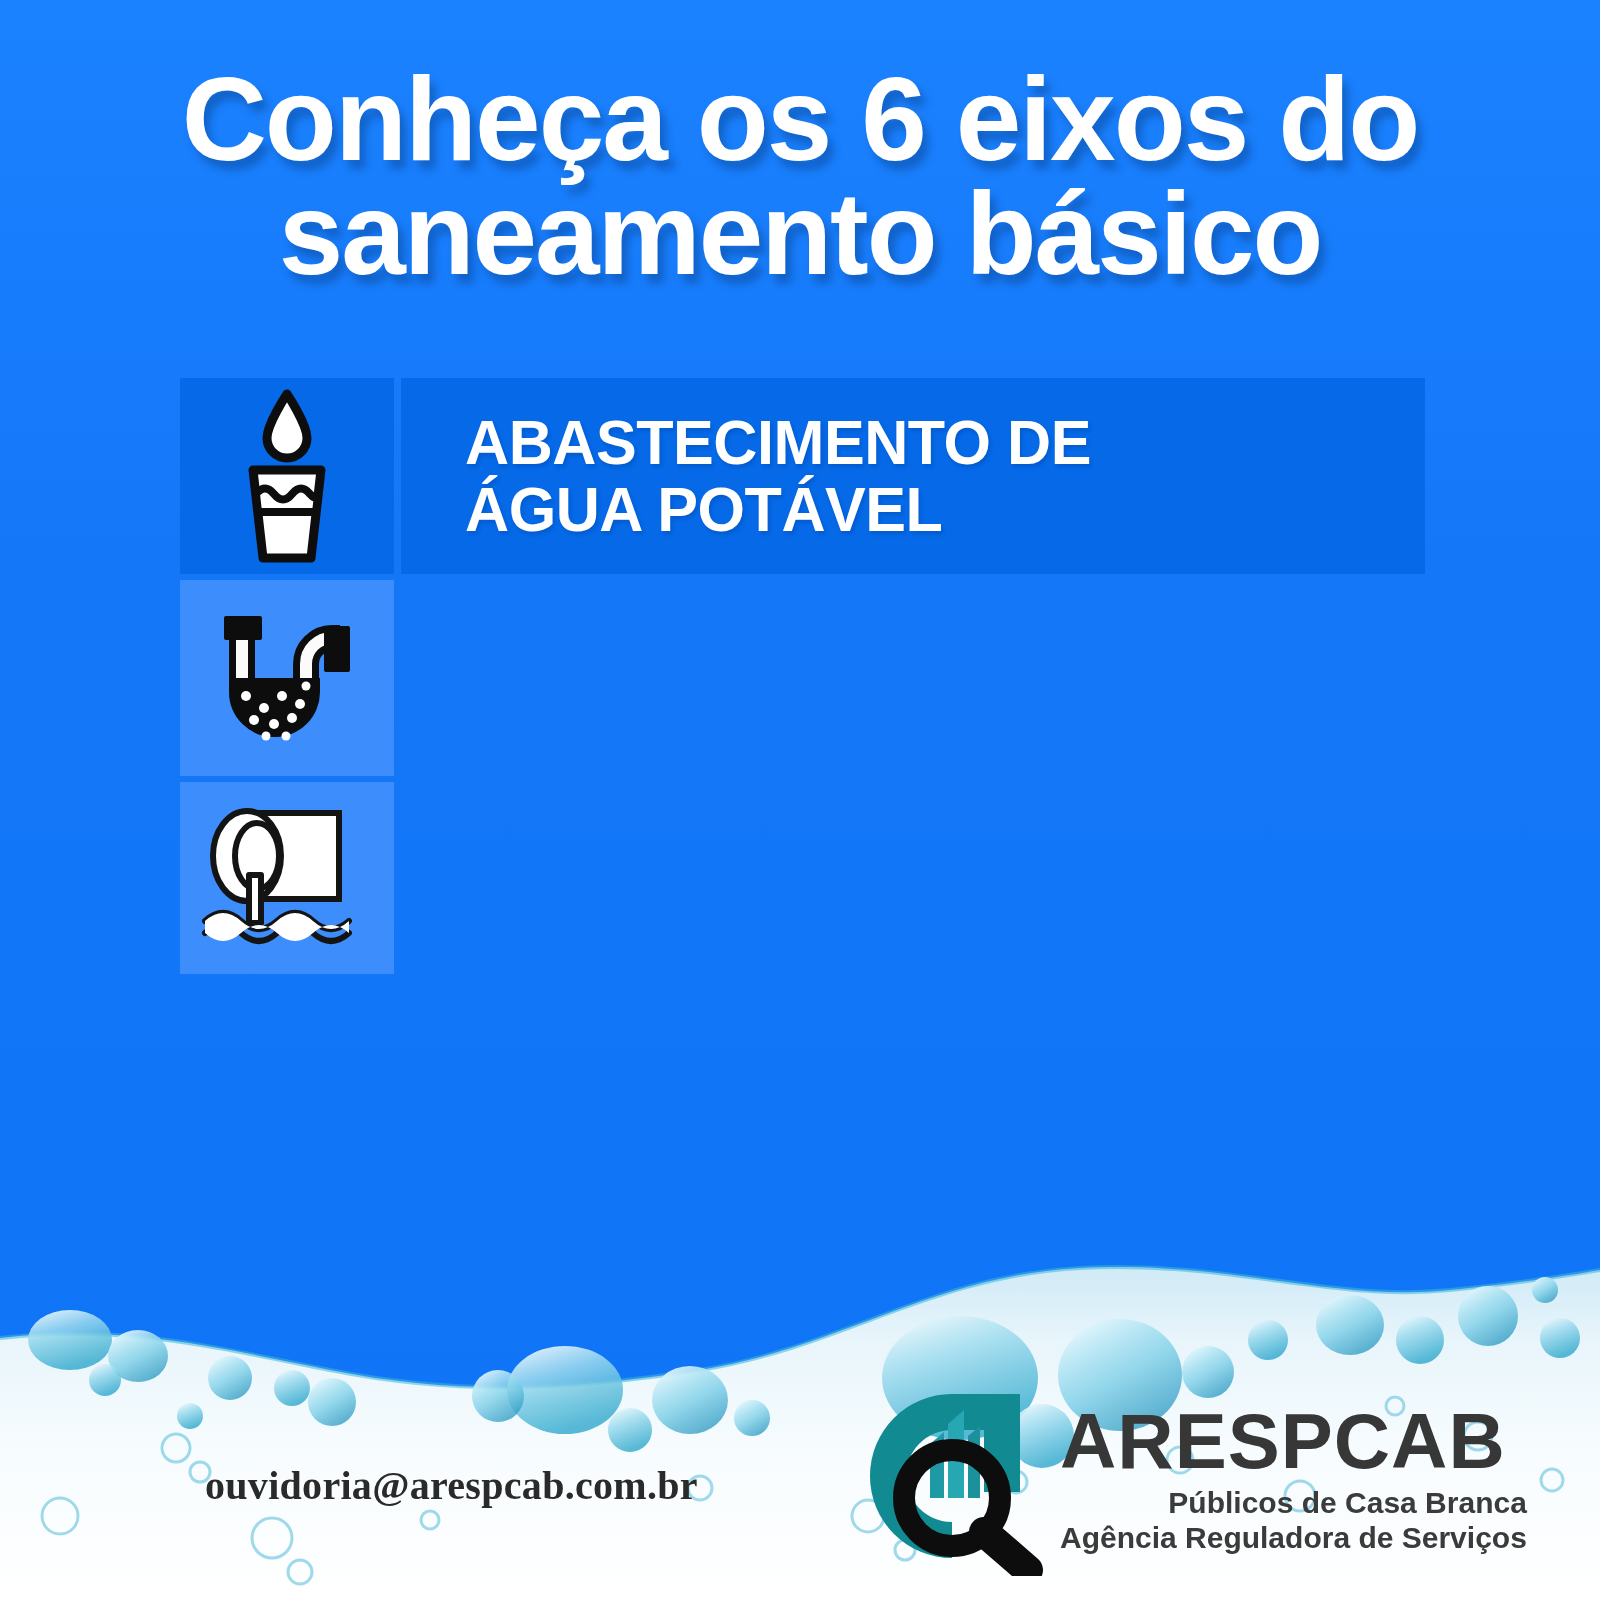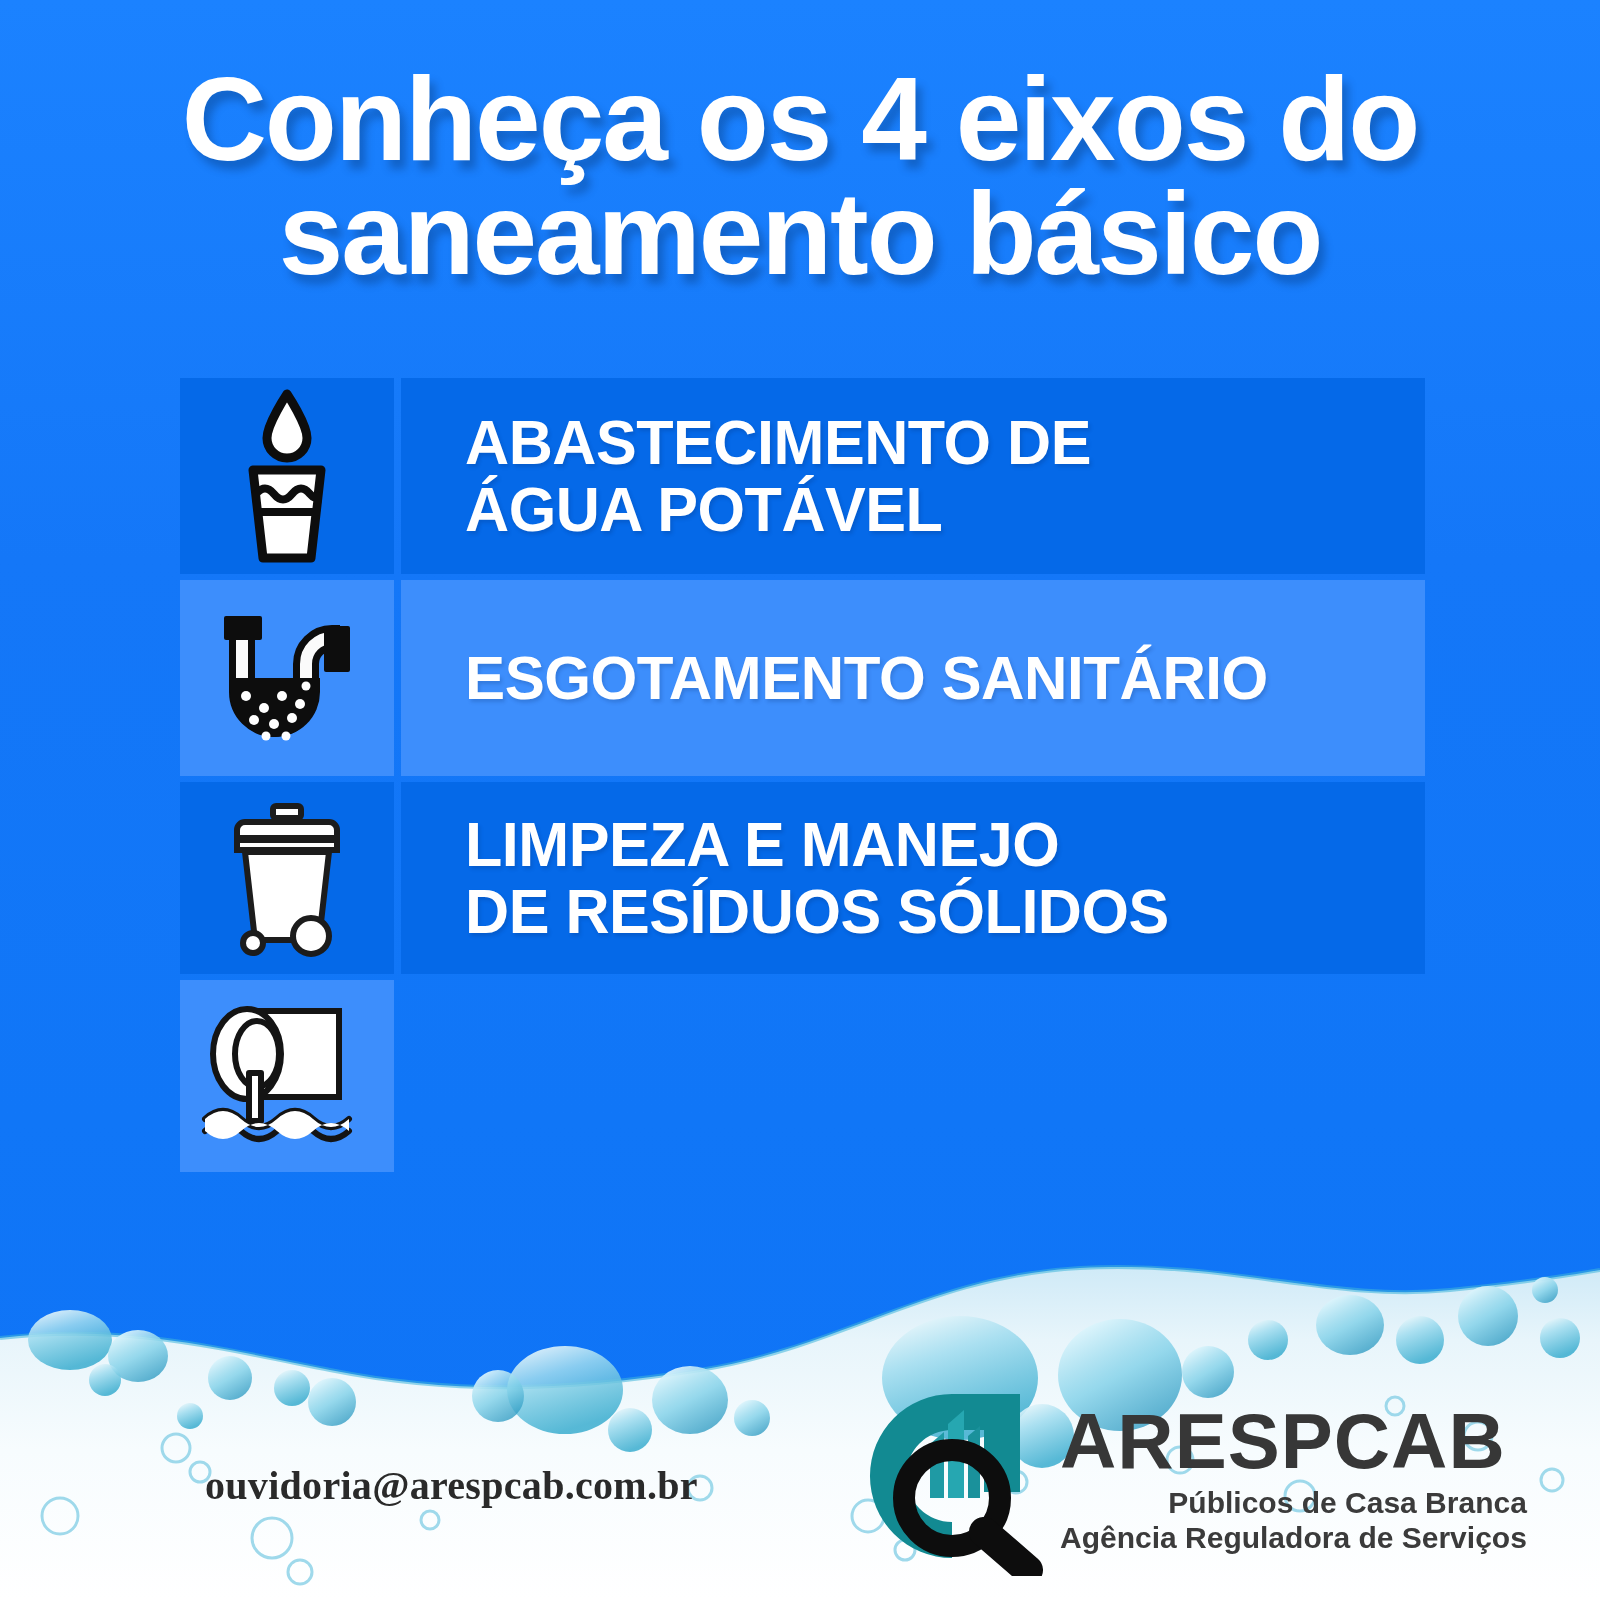--- a/index.html
+++ b/index.html
@@ -158,7 +158,7 @@
 <div id="poster">
 
   <div id="title-block">
-    <span class="title-line line1">Conheça os 4 eixos do</span>
+    <span class="title-line line1">Conheça os 6 eixos do</span>
     <span class="title-line line2">saneamento básico</span>
   </div>
 

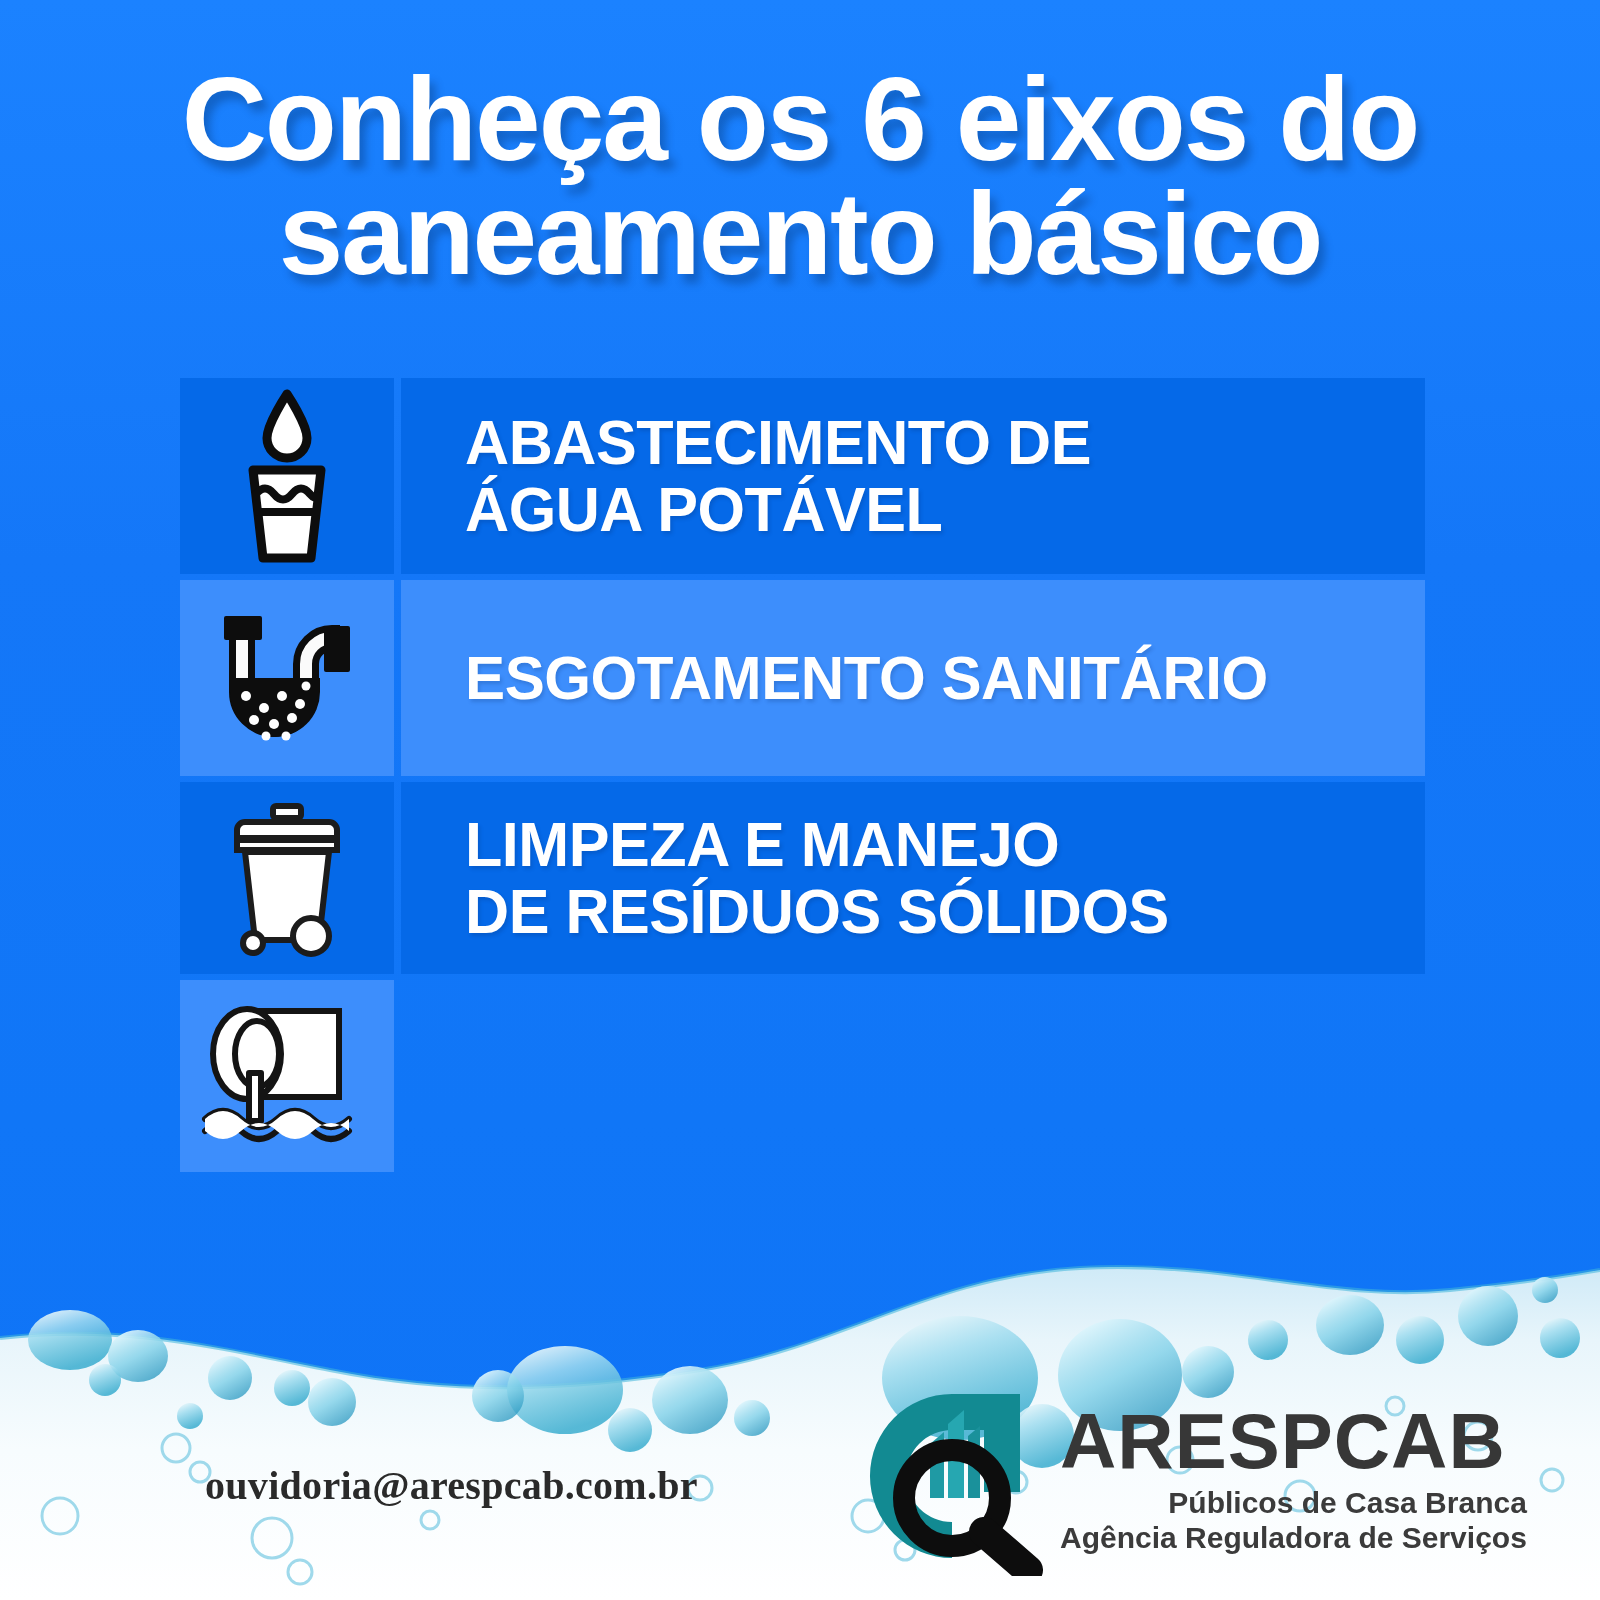--- a/index.html
+++ b/index.html
@@ -202,11 +202,6 @@
           <circle cx="74" cy="136" r="4.5" fill="#ffffff"></circle>
           <circle cx="94" cy="86" r="4.5" fill="#ffffff"></circle>
         </svg>
-      </div>
-      <div class="text-cell">
-        <div class="axis-label">
-          <span>ESGOTAMENTO SANITÁRIO</span>
-        </div>
       </div>
     </div>
 

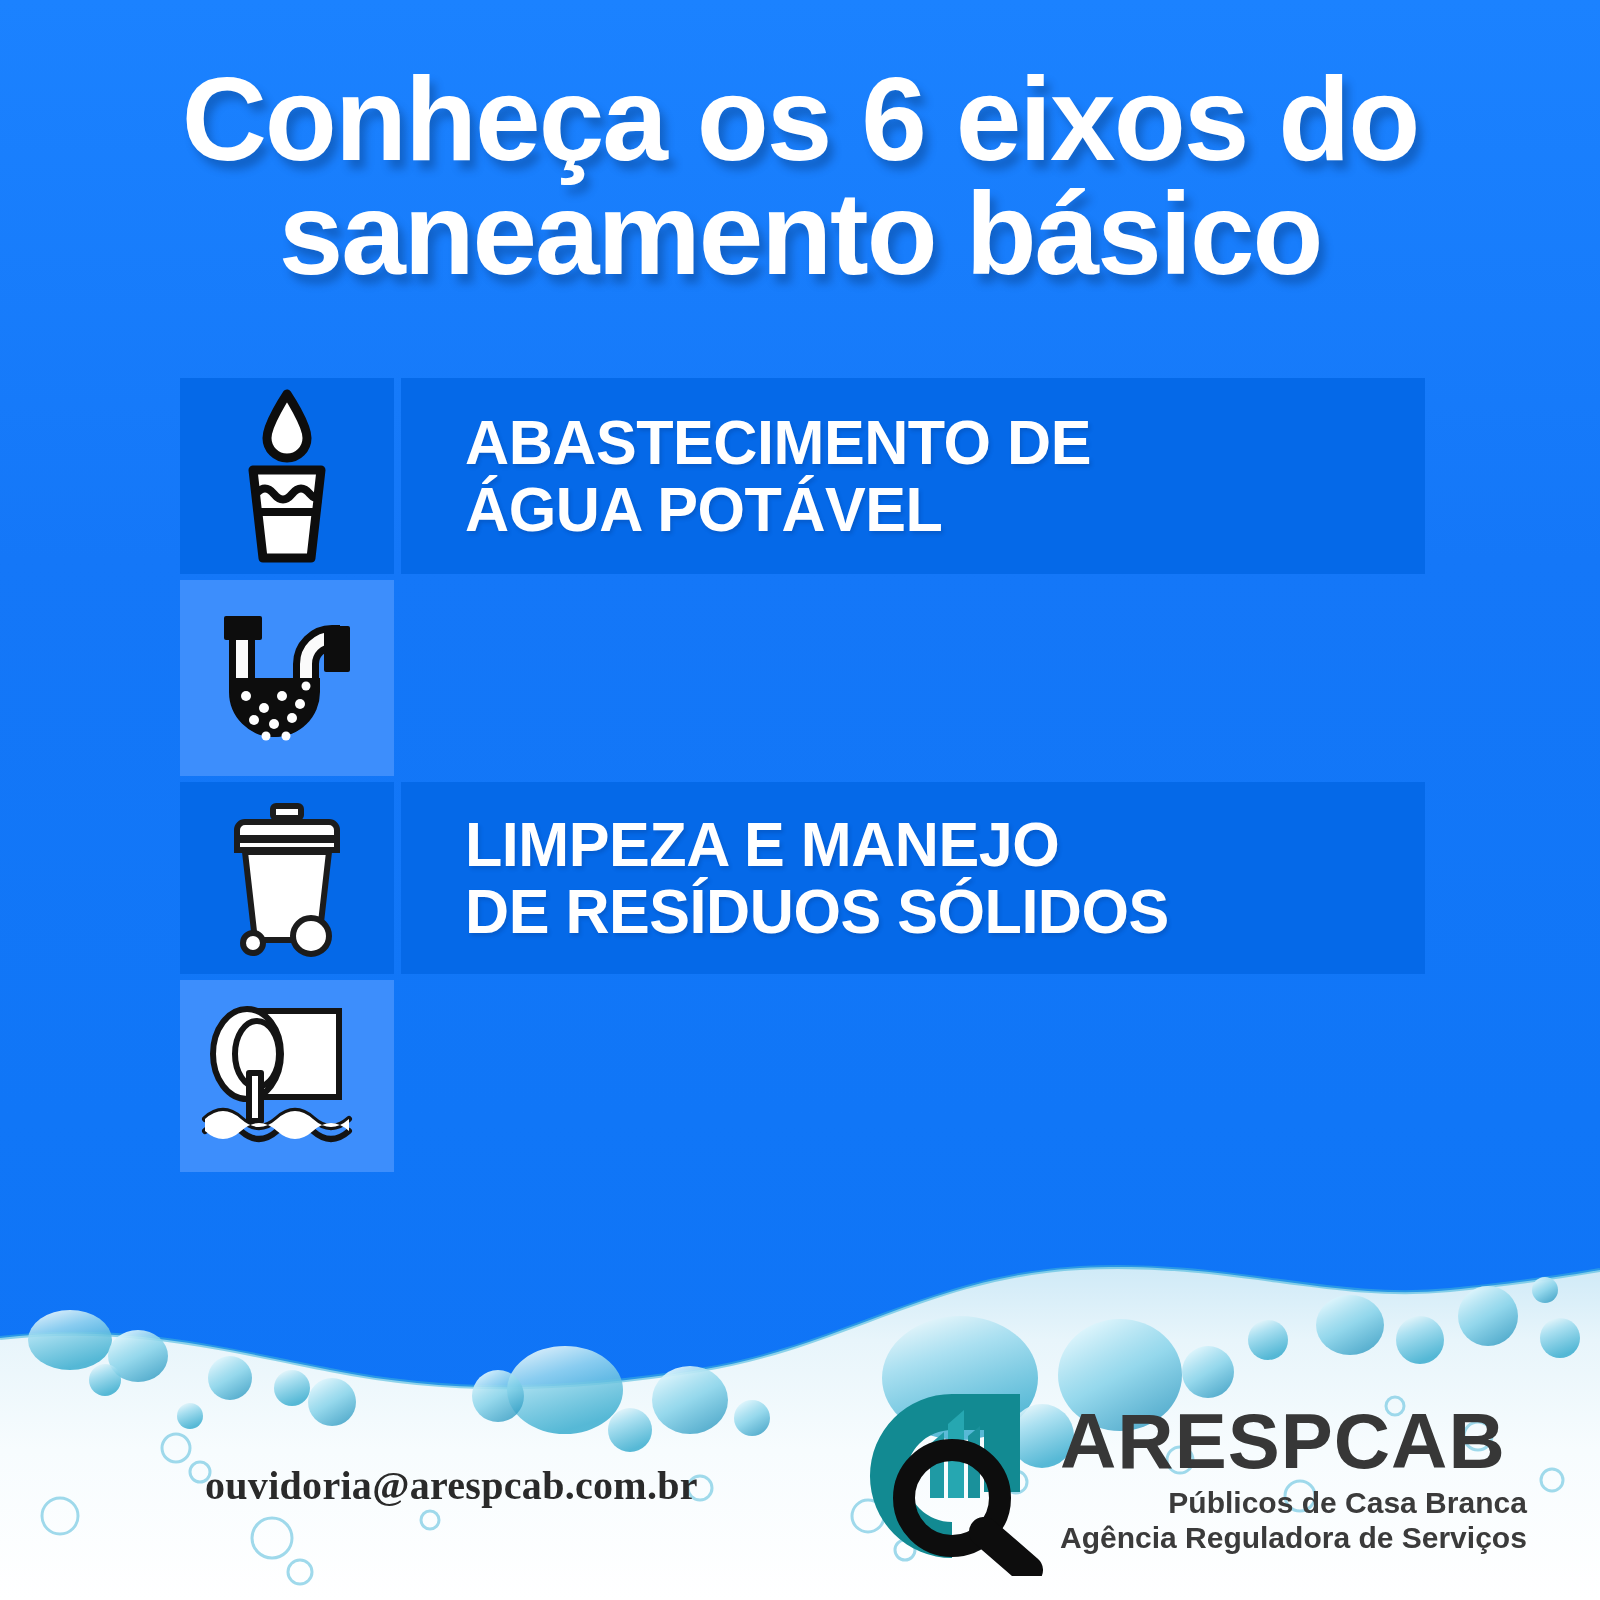--- a/index.html
+++ b/index.html
@@ -205,24 +205,6 @@
       </div>
     </div>
 
-    <div class="axis-row r3 row-dark">
-      <div class="icon-cell">
-        <svg class="axis-icon" width="128" height="160" viewBox="0 0 128 160">
-          <rect x="50" y="8" width="28" height="12" rx="3" fill="#ffffff" stroke="#1c1c1c" stroke-width="6"></rect>
-          <path d="M22 24 L106 24 a8 8 0 0 1 8 8 L114 40 L14 40 L14 32 a8 8 0 0 1 8 -8 Z" fill="#ffffff" stroke="#1c1c1c" stroke-width="6" stroke-linejoin="round"></path>
-          <rect x="14" y="42" width="100" height="10" fill="#ffffff" stroke="#1c1c1c" stroke-width="6"></rect>
-          <path d="M22 54 L106 54 L96 142 L32 142 Z" fill="#ffffff" stroke="#1c1c1c" stroke-width="6" stroke-linejoin="round"></path>
-          <circle cx="88" cy="138" r="18" fill="#ffffff" stroke="#1c1c1c" stroke-width="6"></circle>
-          <circle cx="30" cy="145" r="10" fill="#ffffff" stroke="#1c1c1c" stroke-width="6"></circle>
-        </svg>
-      </div>
-      <div class="text-cell">
-        <div class="axis-label">
-          <span>LIMPEZA E MANEJO</span>
-          <span class="l2">DE RESÍDUOS SÓLIDOS</span>
-        </div>
-      </div>
-    </div>
 
     <div class="axis-row r4 row-light">
       <div class="icon-cell">

